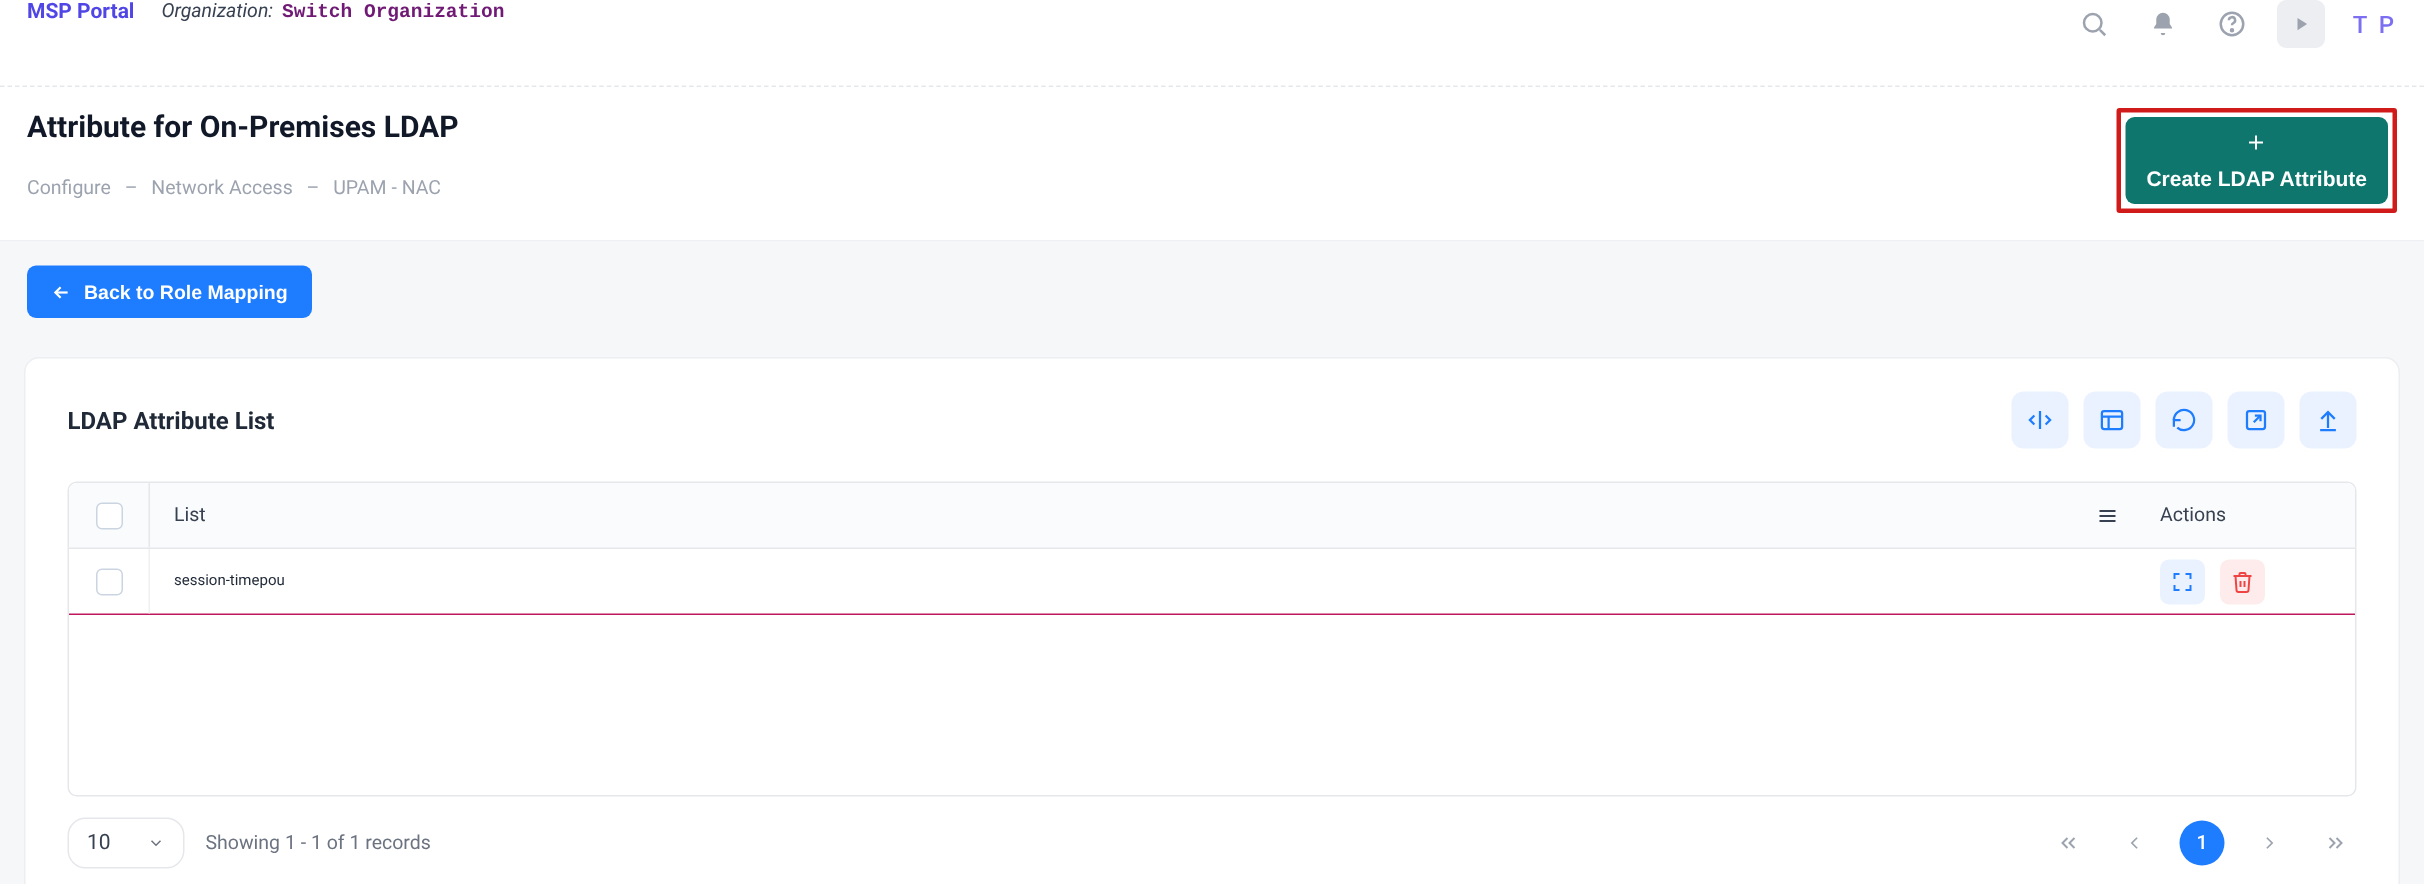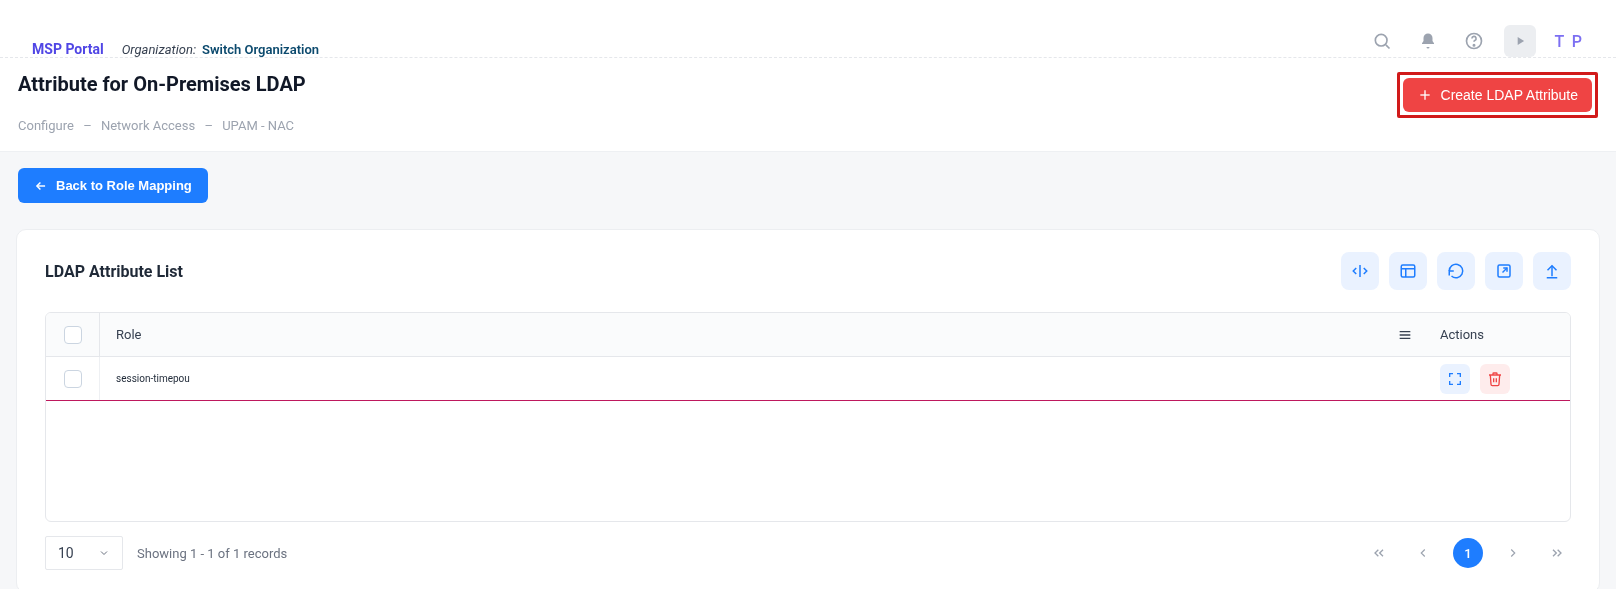--- a/index.html
+++ b/index.html
@@ -14,9 +14,9 @@
   .topbar {
     background: #ffffff;
     height: 58px;
-    padding: 0 32px;
+    padding: 0 18px;
     display: flex;
-    align-items: flex-end;
+    align-items: flex-start;
     border-bottom: 1px dashed #e5e7eb;
   }
   .brand {

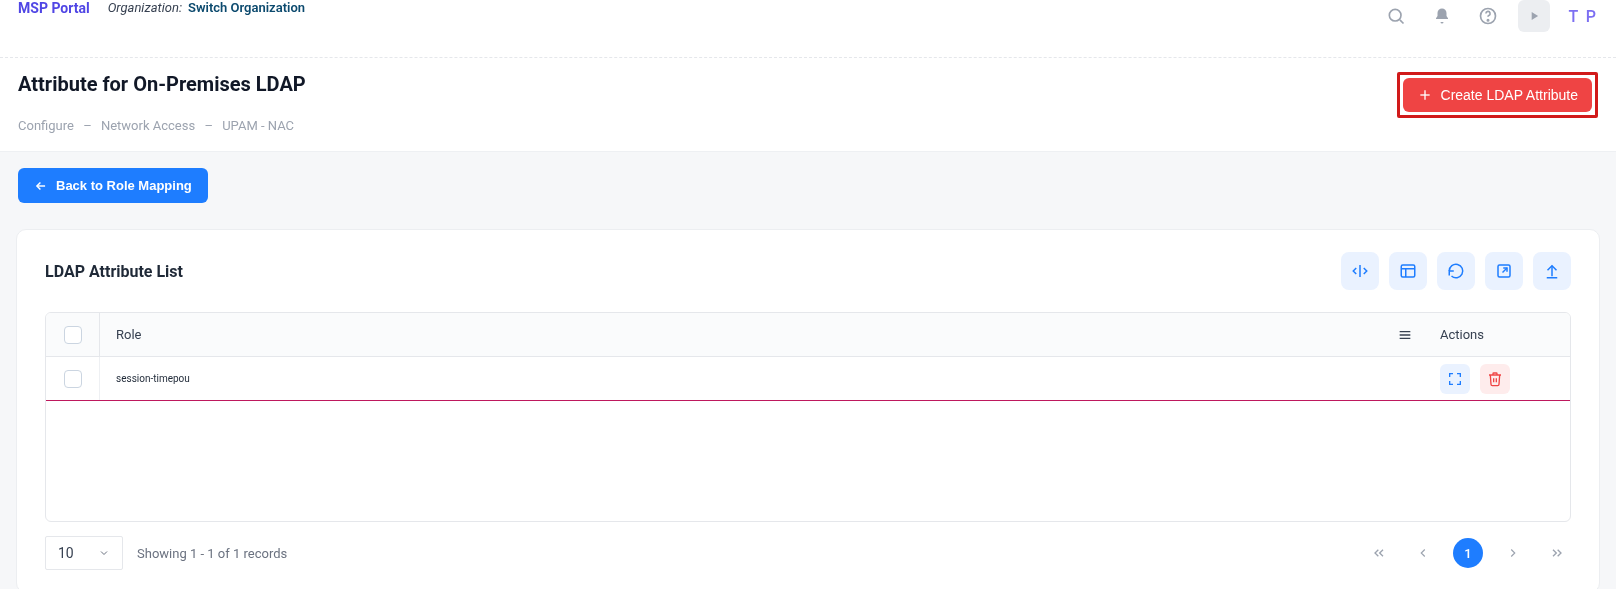--- a/index.html
+++ b/index.html
@@ -32,10 +32,11 @@
     font-style: italic;
   }
   .org-link {
-    color: #0c4a6e;
+    color: #701a75;
     font-size: 13px;
     font-weight: 600;
     cursor: pointer;
+    font-family: Liberation Mono, monospace;
   }
   .topbar-spacer { flex: 1; }
   .topbar-icons {

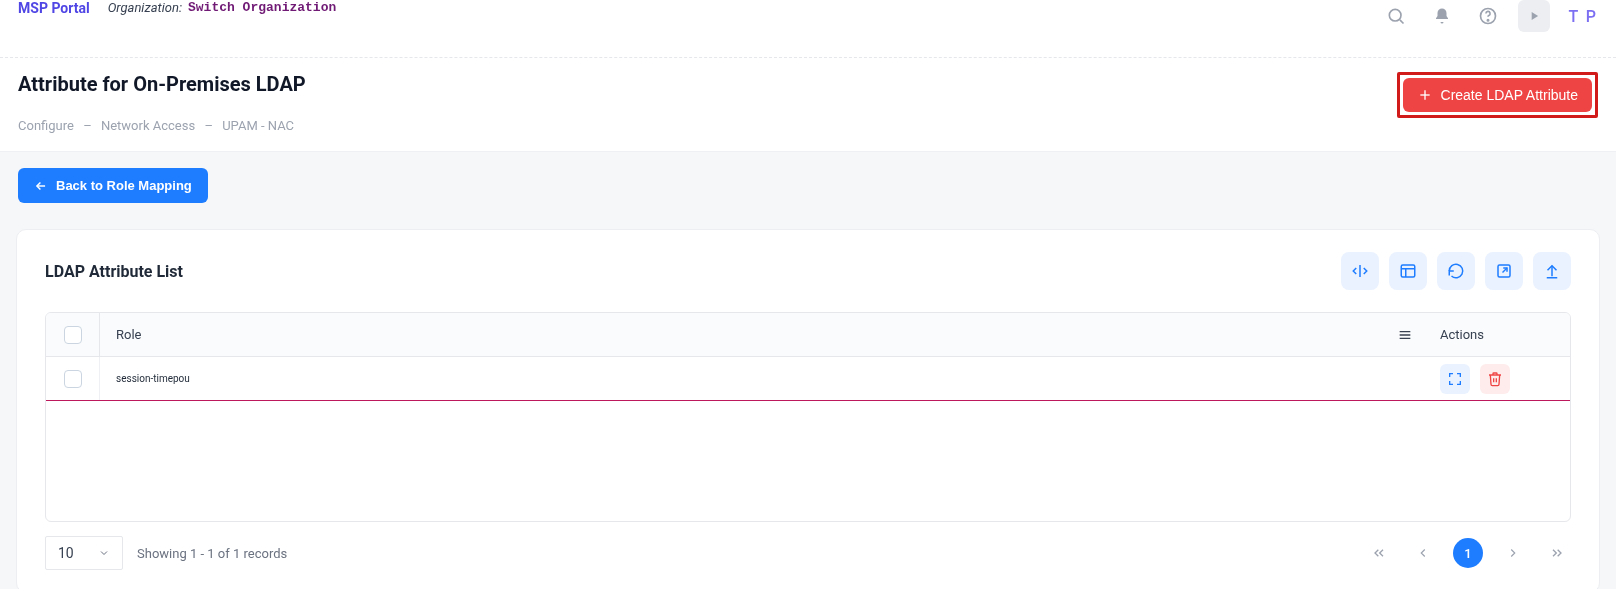--- a/index.html
+++ b/index.html
@@ -88,9 +88,9 @@
     border-radius: 2px;
   }
   .create-btn {
-    background: #ef4444;
+    background: #0f766e;
     color: #ffffff;
-    font-weight: 400;
+    font-weight: 700;
     font-size: 14px;
     border: none;
     border-radius: 6px;
@@ -99,6 +99,7 @@
     align-items: center;
     gap: 8px;
     cursor: pointer;
+    flex-direction: column;
   }
   .create-btn svg { stroke:#fff; }
 

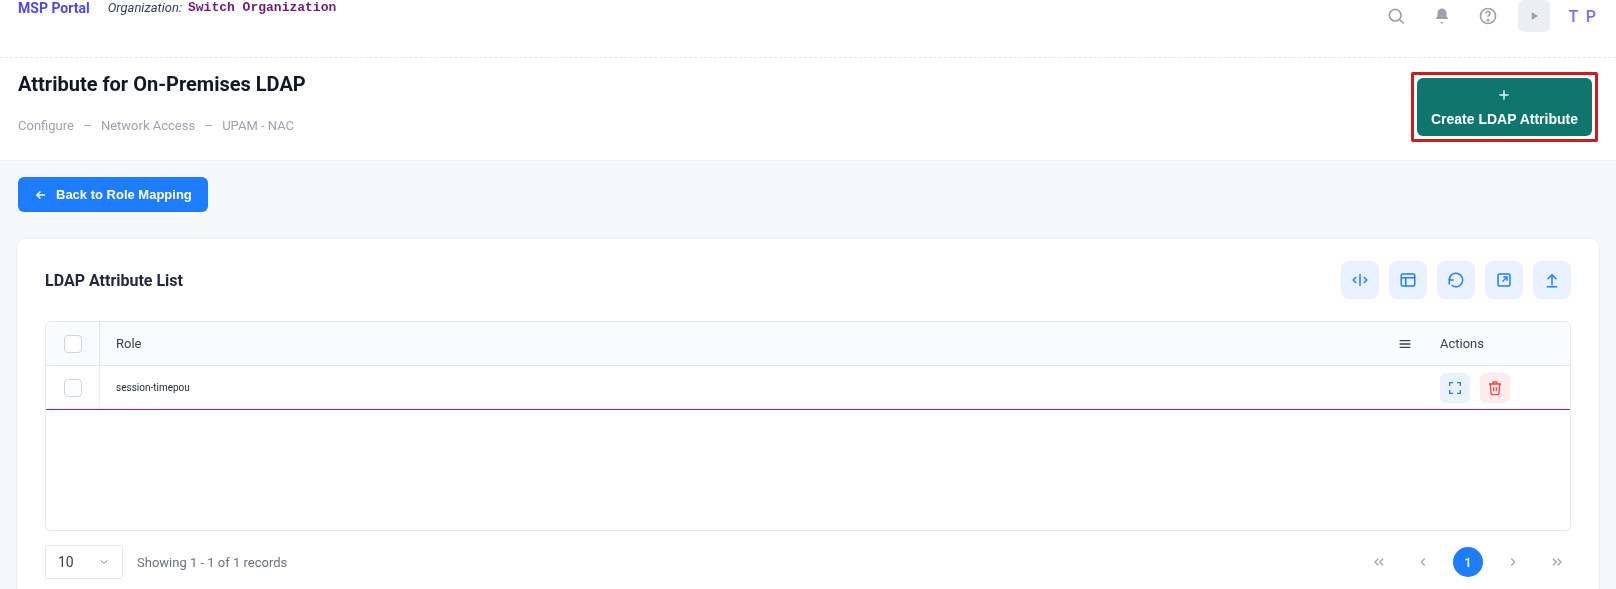--- a/index.html
+++ b/index.html
@@ -382,7 +382,7 @@
       <div class="col-check">
         <div class="checkbox-box"></div>
       </div>
-      <div class="col-name">Role</div>
+      <div class="col-name">List</div>
       <div class="col-menu">
         <svg width="16" height="16" viewBox="0 0 24 24" fill="none" stroke="currentColor" stroke-width="2">
             <line x1="4" y1="7" x2="20" y2="7"></line>

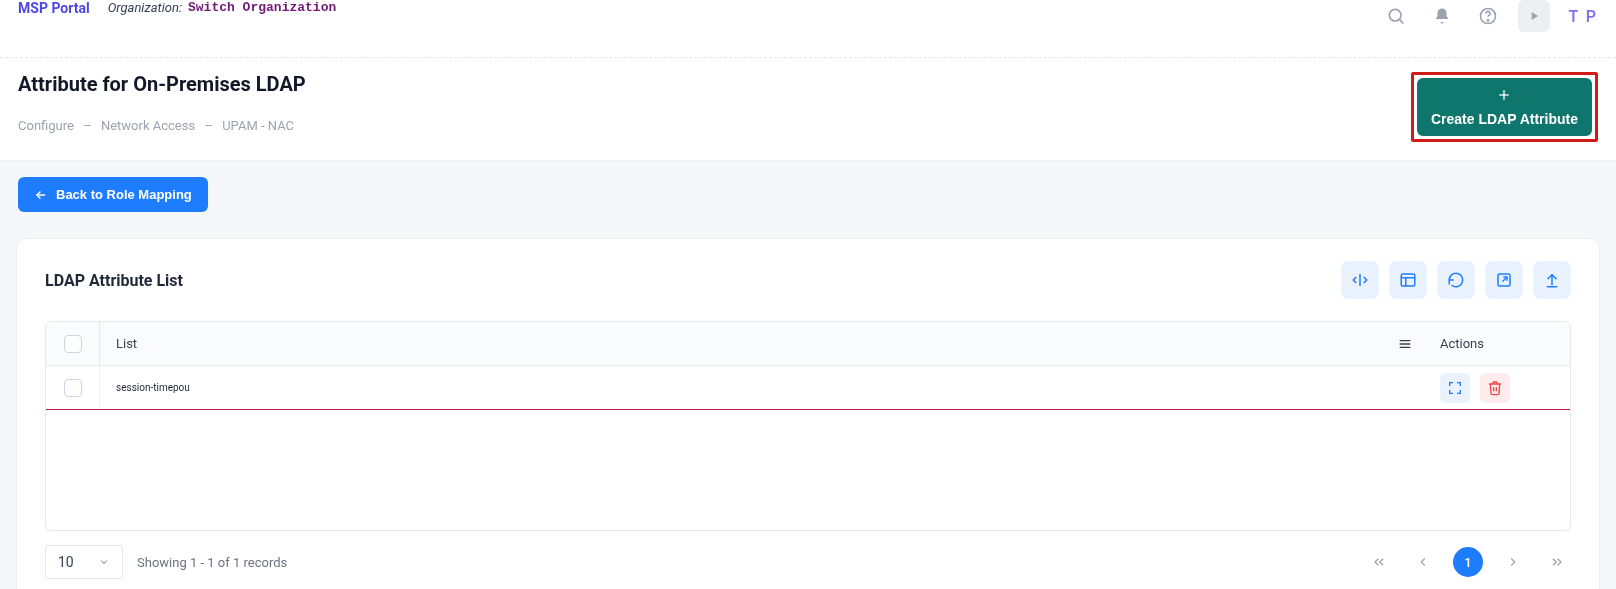--- a/index.html
+++ b/index.html
@@ -232,7 +232,7 @@
     align-items:center;
     gap:10px;
     border:1px solid #e5e7eb;
-    border-radius:2px;
+    border-radius:12px;
     padding:8px 12px;
     cursor:pointer;
     min-width:78px;

